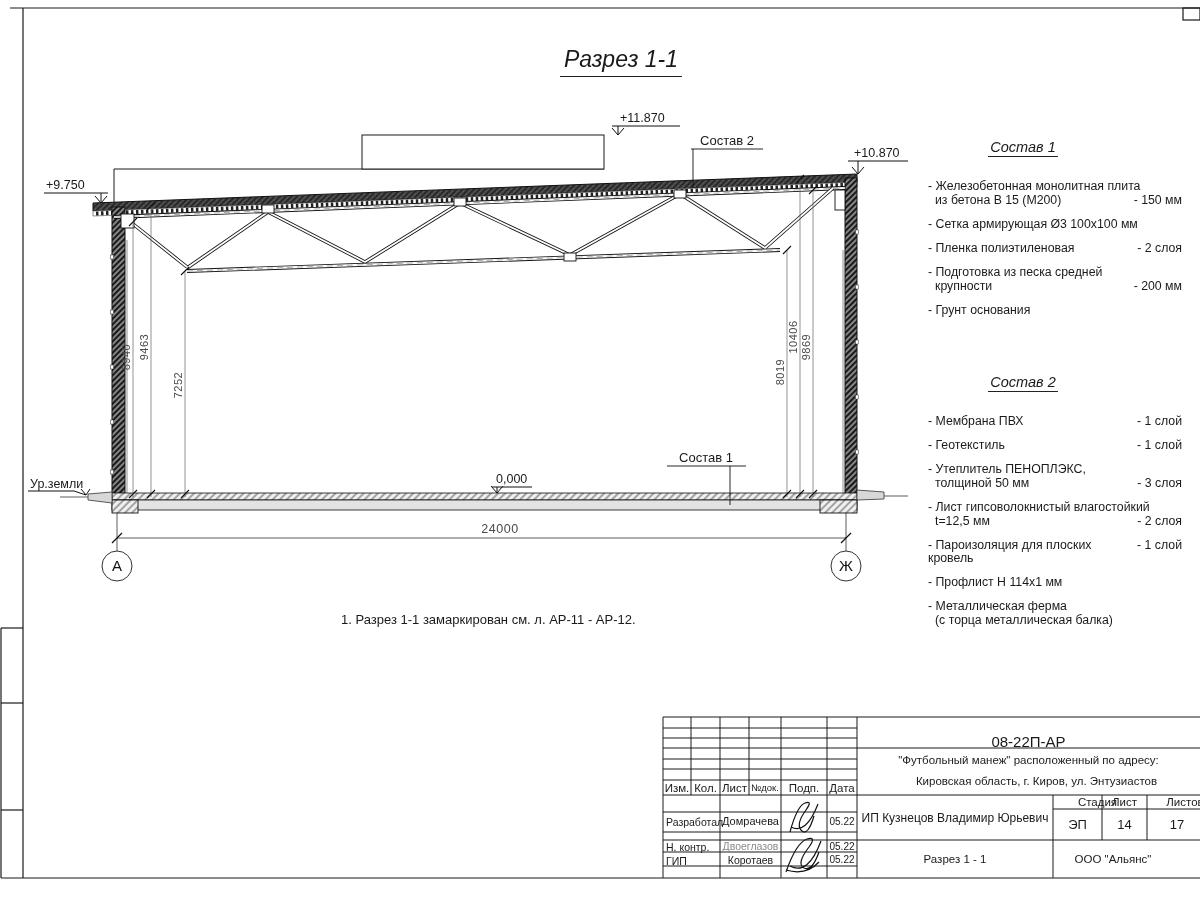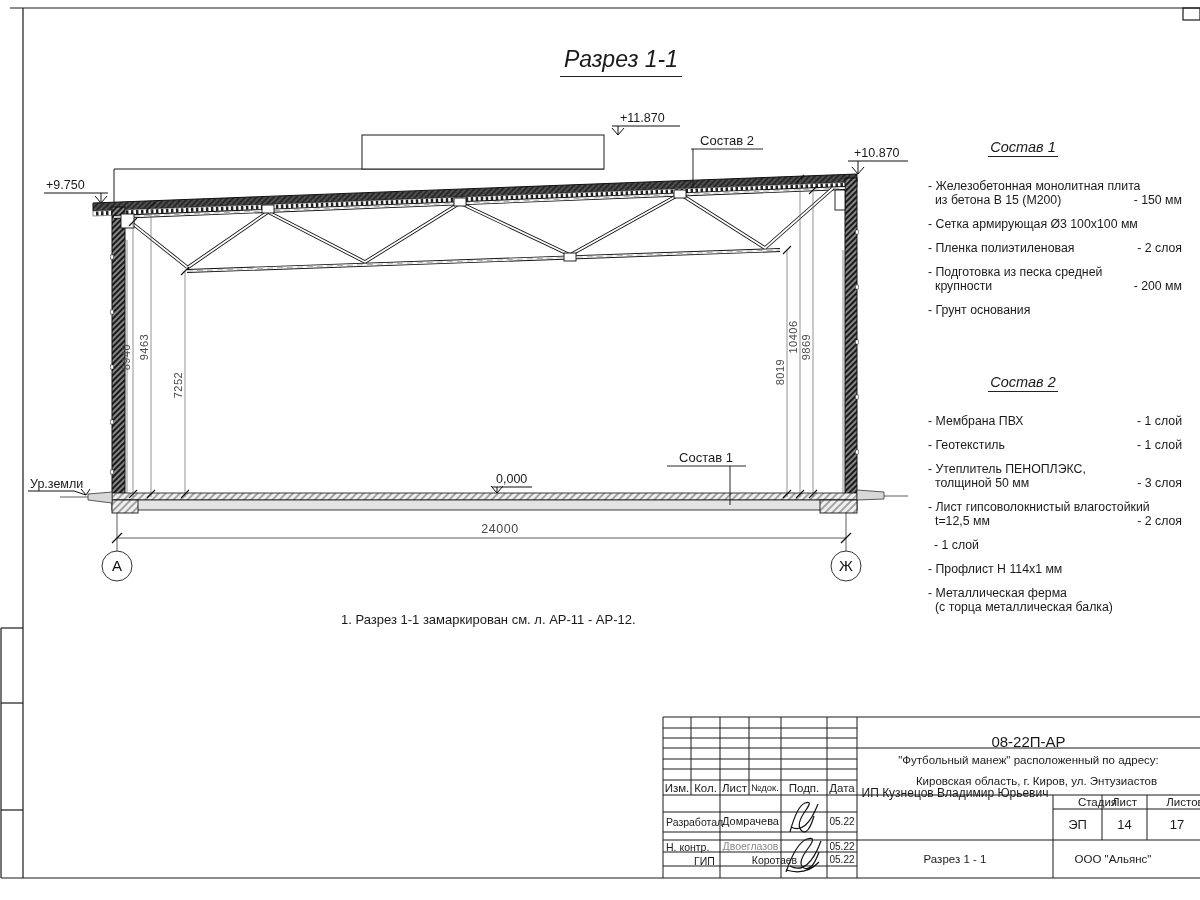--- a/index.html
+++ b/index.html
@@ -339,6 +339,7 @@
       <span class="v">- 2 слоя</span>
     </div>
   <div class="srow">
+      <span class="t">- Пароизоляция для плоских кровель</span>
       <span class="v">- 1 слой</span>
     </div>
   <div class="srow">

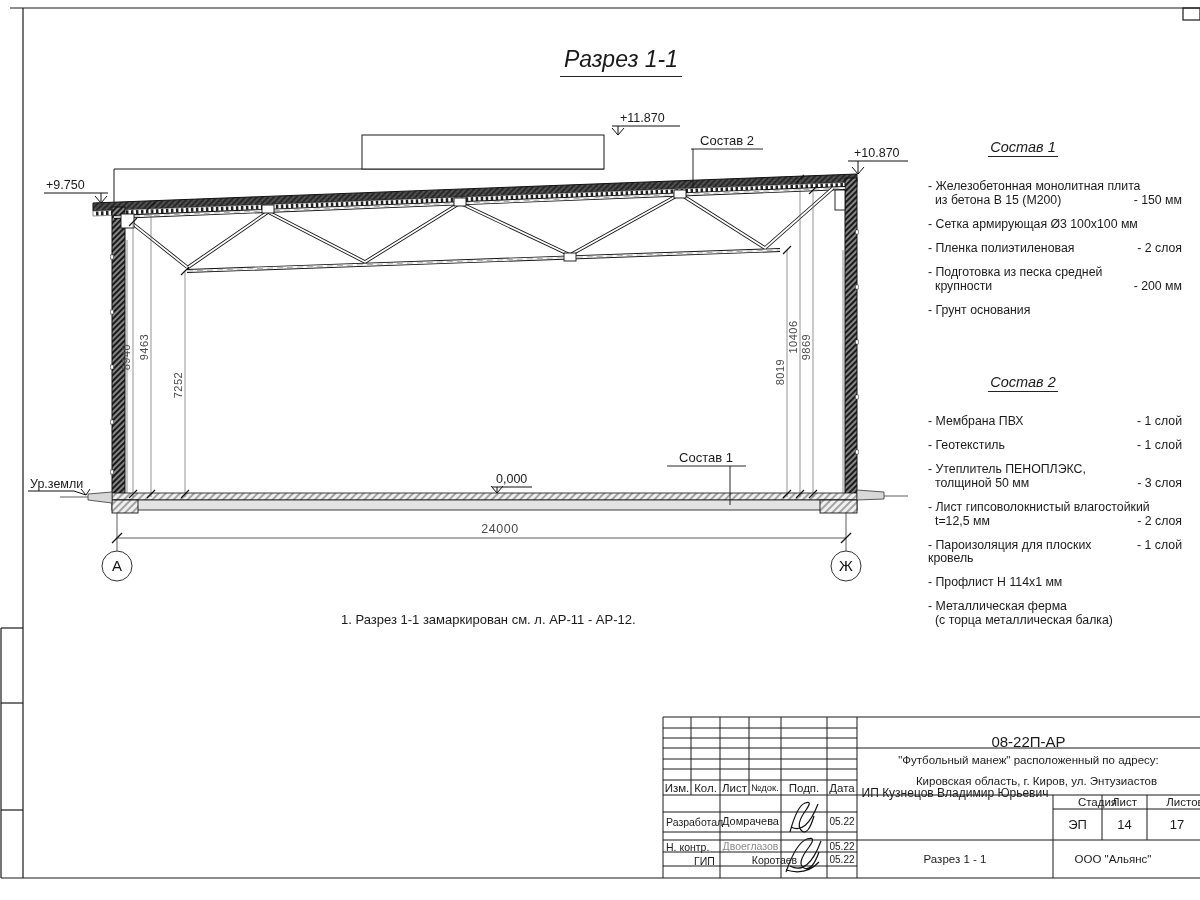--- a/index.html
+++ b/index.html
@@ -380,7 +380,7 @@
   <div class="abs tb tb-c" style="left:720px;top:853px;width:61px;height:13px;font-size:10.5px;padding-left:24px;">Коротаев</div>
   <div class="abs tb tb-c" style="left:827px;top:853px;width:30px;height:13px;font-size:10px;">05.22</div>
 
-  <div class="abs tb tb-c" style="left:857px;top:772px;width:196px;height:41px;font-size:12px;">ИП Кузнецов Владимир Юрьевич</div>
+  <div class="abs tb tb-c" style="left:857px;top:797px;width:196px;height:41px;font-size:12px;">ИП Кузнецов Владимир Юрьевич</div>
   <div class="abs tb tb-c" style="left:1053px;top:795px;width:49px;height:14px;margin-left:20px;">Стадия</div>
   <div class="abs tb tb-c" style="left:1102px;top:795px;width:45px;height:14px;">Лист</div>
   <div class="abs tb tb-c" style="left:1147px;top:795px;width:76px;height:14px;">Листов</div>

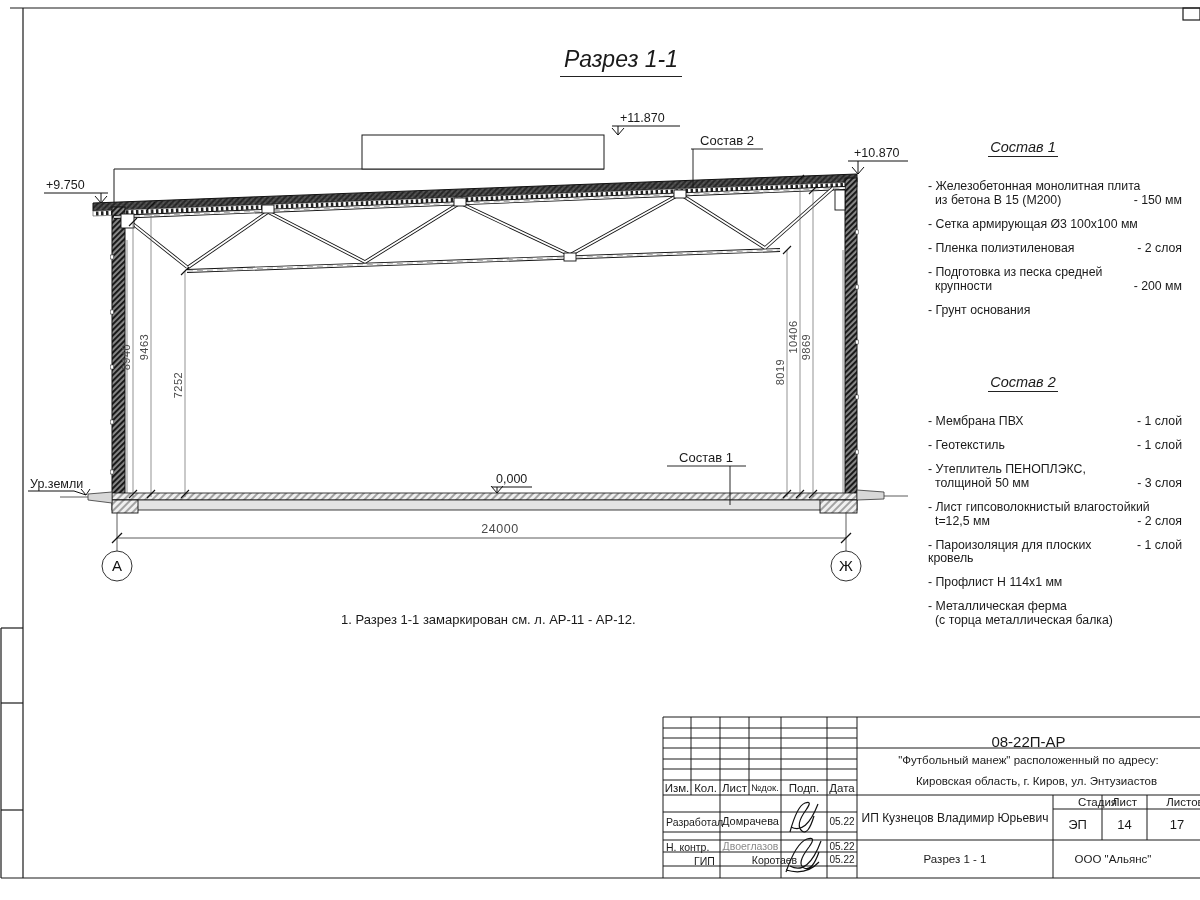--- a/index.html
+++ b/index.html
@@ -376,7 +376,7 @@
   <div class="abs tb tb-c gray" style="left:720px;top:840px;width:61px;height:12px;font-size:10.5px;">Двоеглазов</div>
   <div class="abs tb tb-c" style="left:827px;top:840px;width:30px;height:12px;font-size:10px;">05.22</div>
 
-  <div class="abs tb" style="left:666px;top:855px;width:54px;font-size:10.5px;margin-left:28px;">ГИП</div>
+  <div class="abs tb" style="left:666px;top:855px;width:54px;font-size:10.5px;">ГИП</div>
   <div class="abs tb tb-c" style="left:720px;top:853px;width:61px;height:13px;font-size:10.5px;padding-left:24px;">Коротаев</div>
   <div class="abs tb tb-c" style="left:827px;top:853px;width:30px;height:13px;font-size:10px;">05.22</div>
 

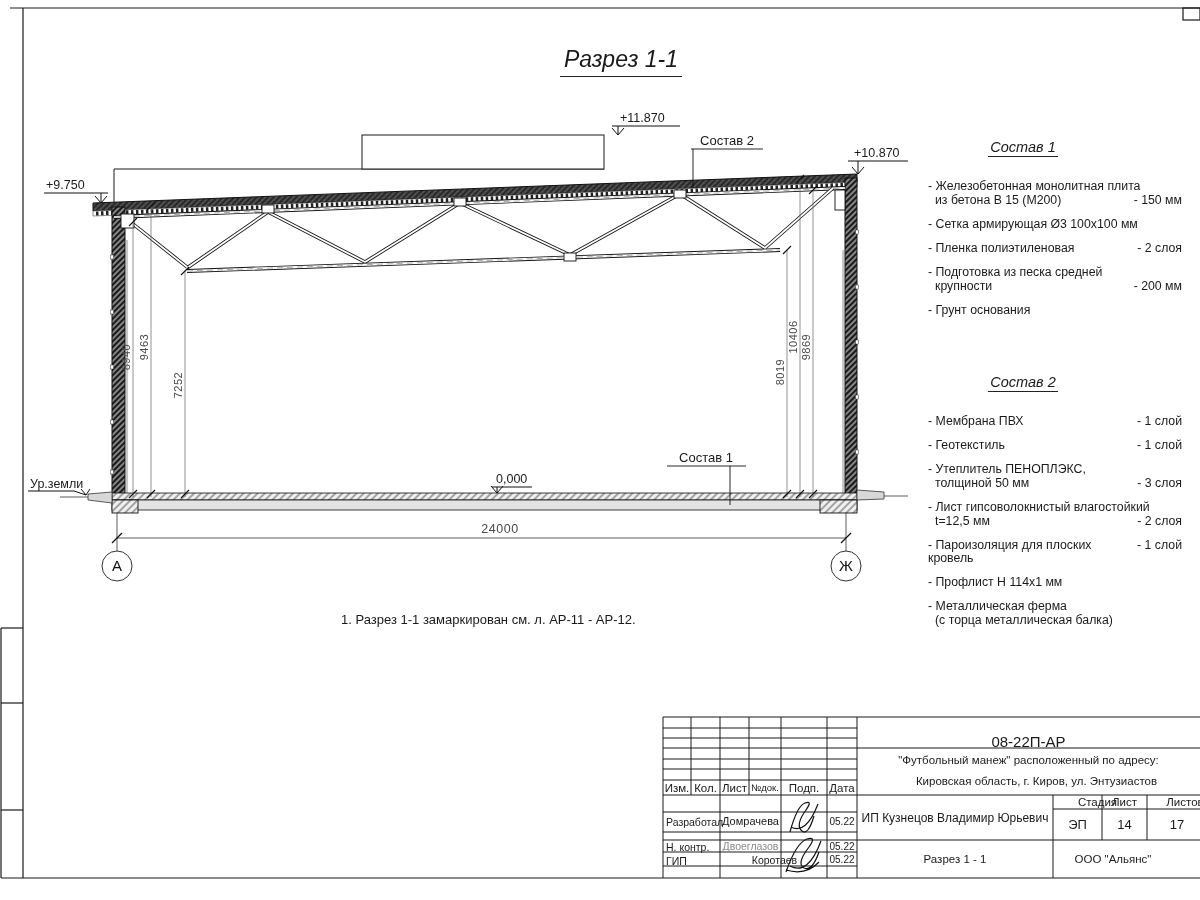--- a/index.html
+++ b/index.html
@@ -377,7 +377,7 @@
   <div class="abs tb tb-c" style="left:827px;top:840px;width:30px;height:12px;font-size:10px;">05.22</div>
 
   <div class="abs tb" style="left:666px;top:855px;width:54px;font-size:10.5px;">ГИП</div>
-  <div class="abs tb tb-c" style="left:720px;top:853px;width:61px;height:13px;font-size:10.5px;padding-left:24px;">Коротаев</div>
+  <div class="abs tb tb-c" style="left:720px;top:853px;width:61px;height:13px;font-size:10.5px;">Коротаев</div>
   <div class="abs tb tb-c" style="left:827px;top:853px;width:30px;height:13px;font-size:10px;">05.22</div>
 
   <div class="abs tb tb-c" style="left:857px;top:797px;width:196px;height:41px;font-size:12px;">ИП Кузнецов Владимир Юрьевич</div>

